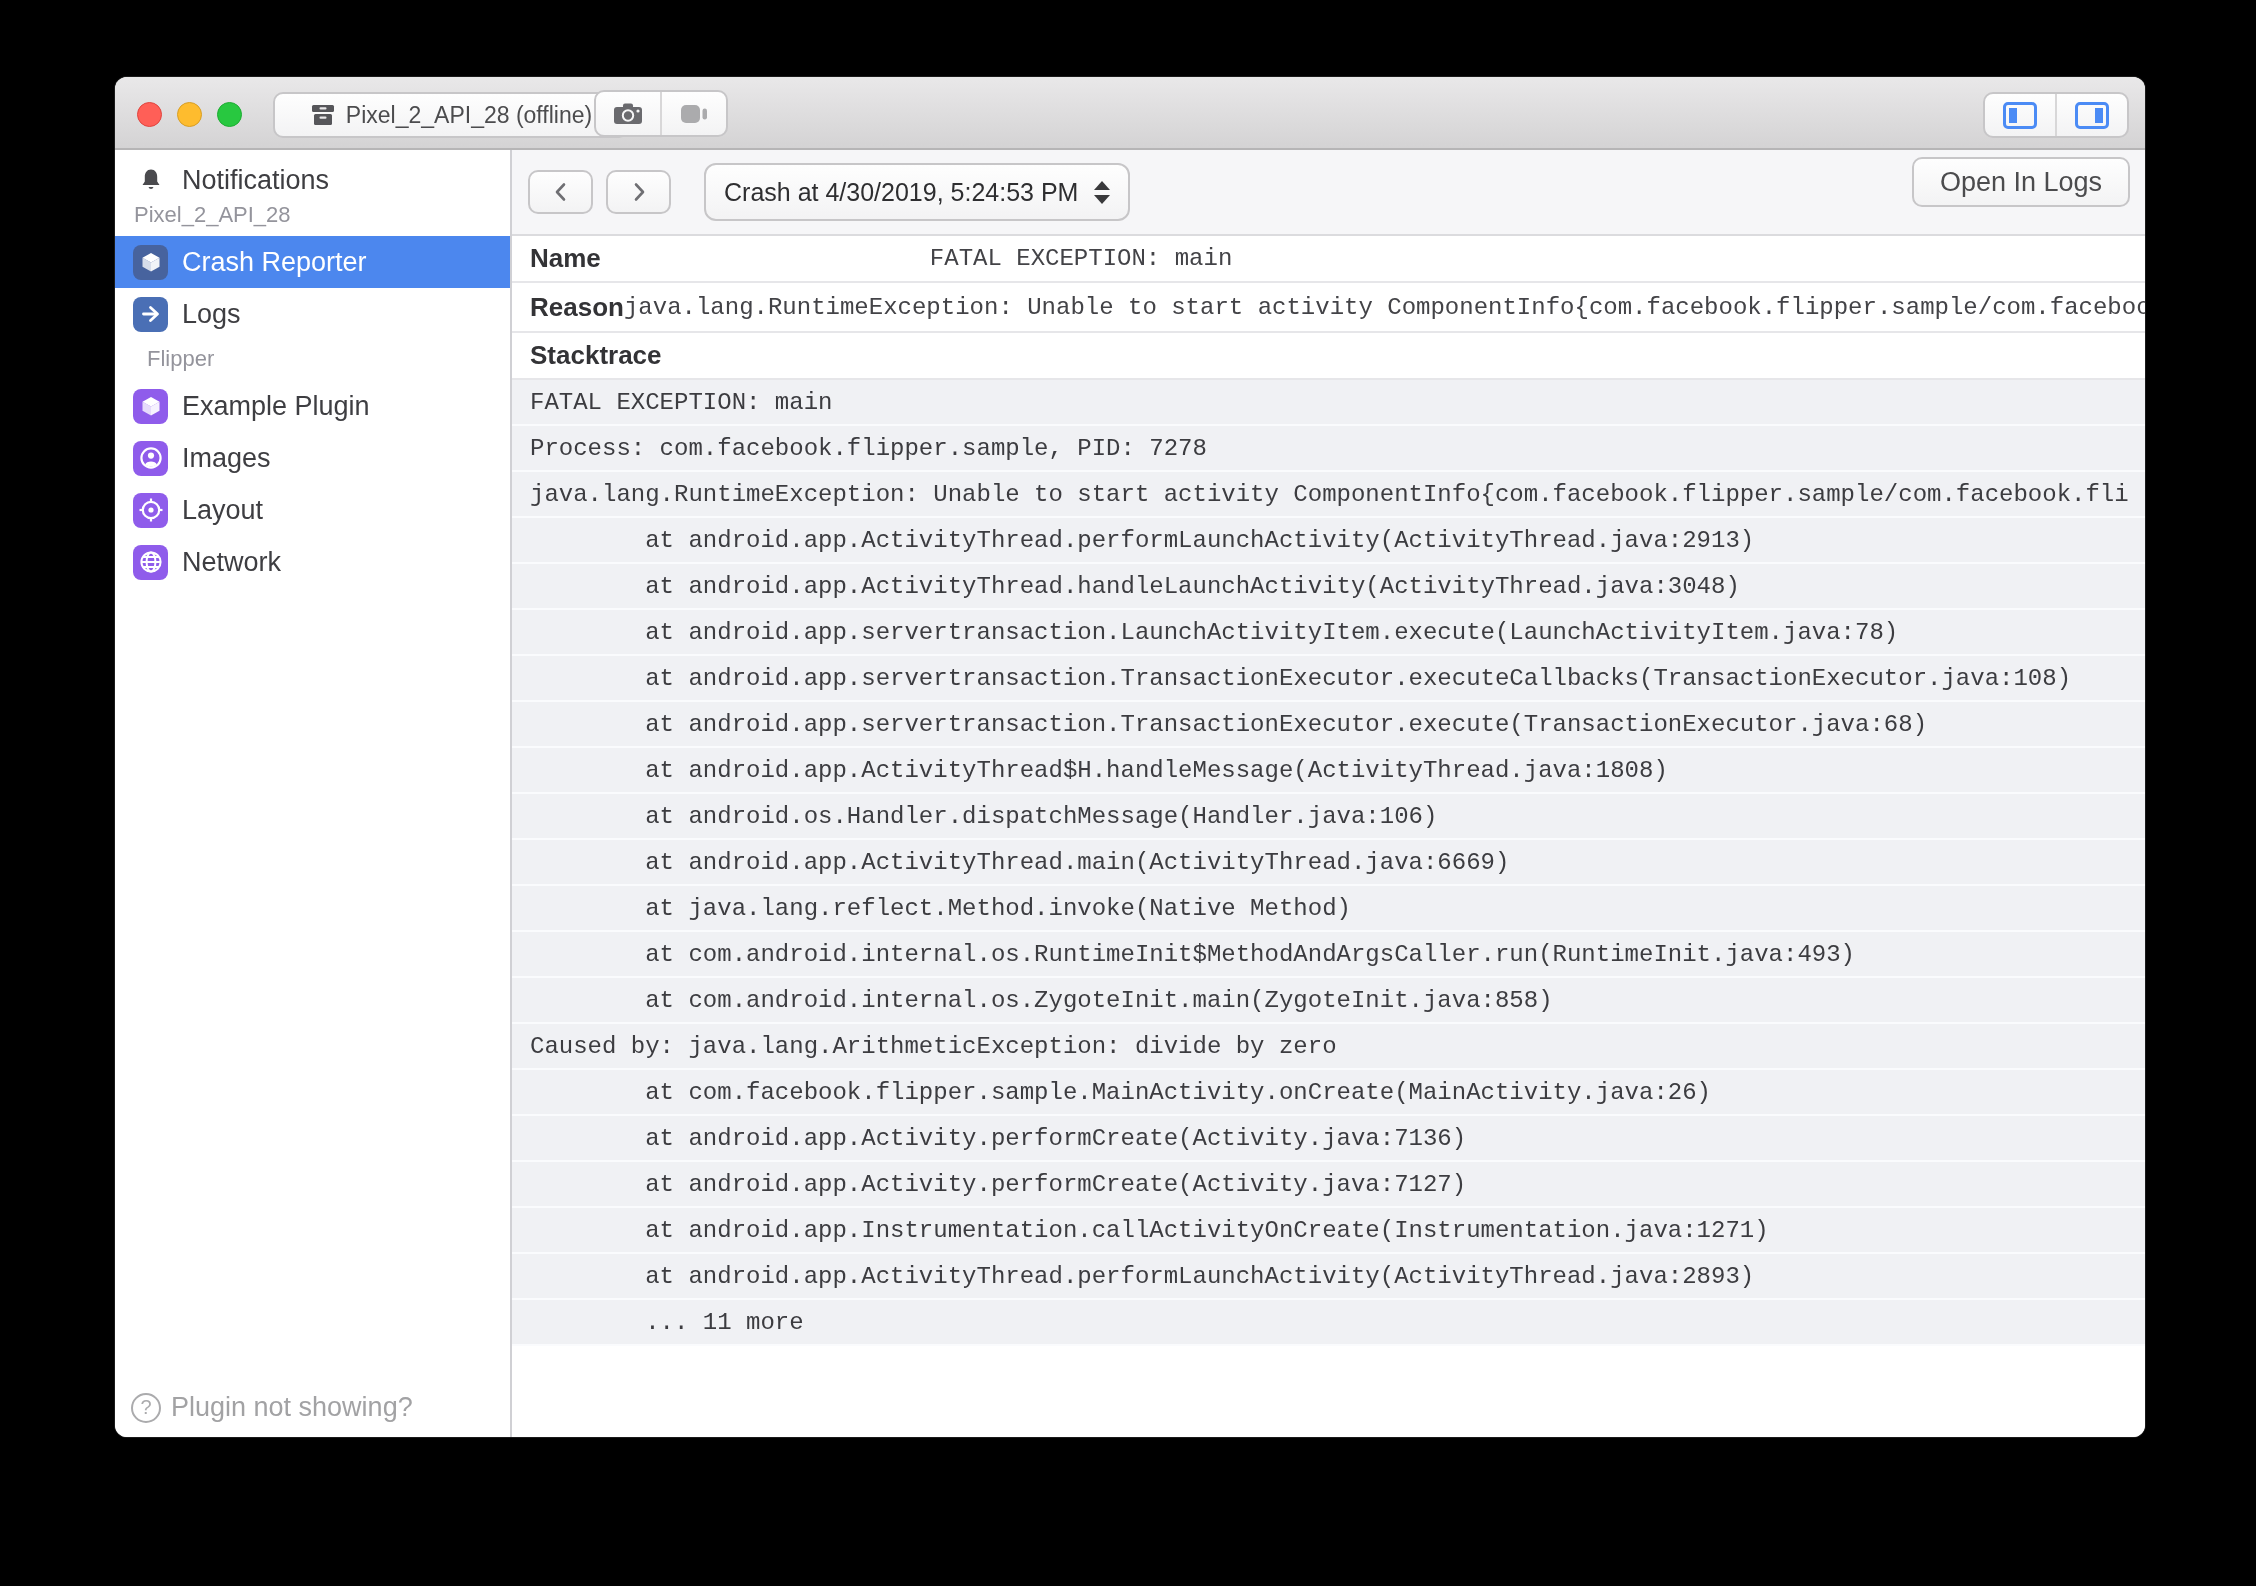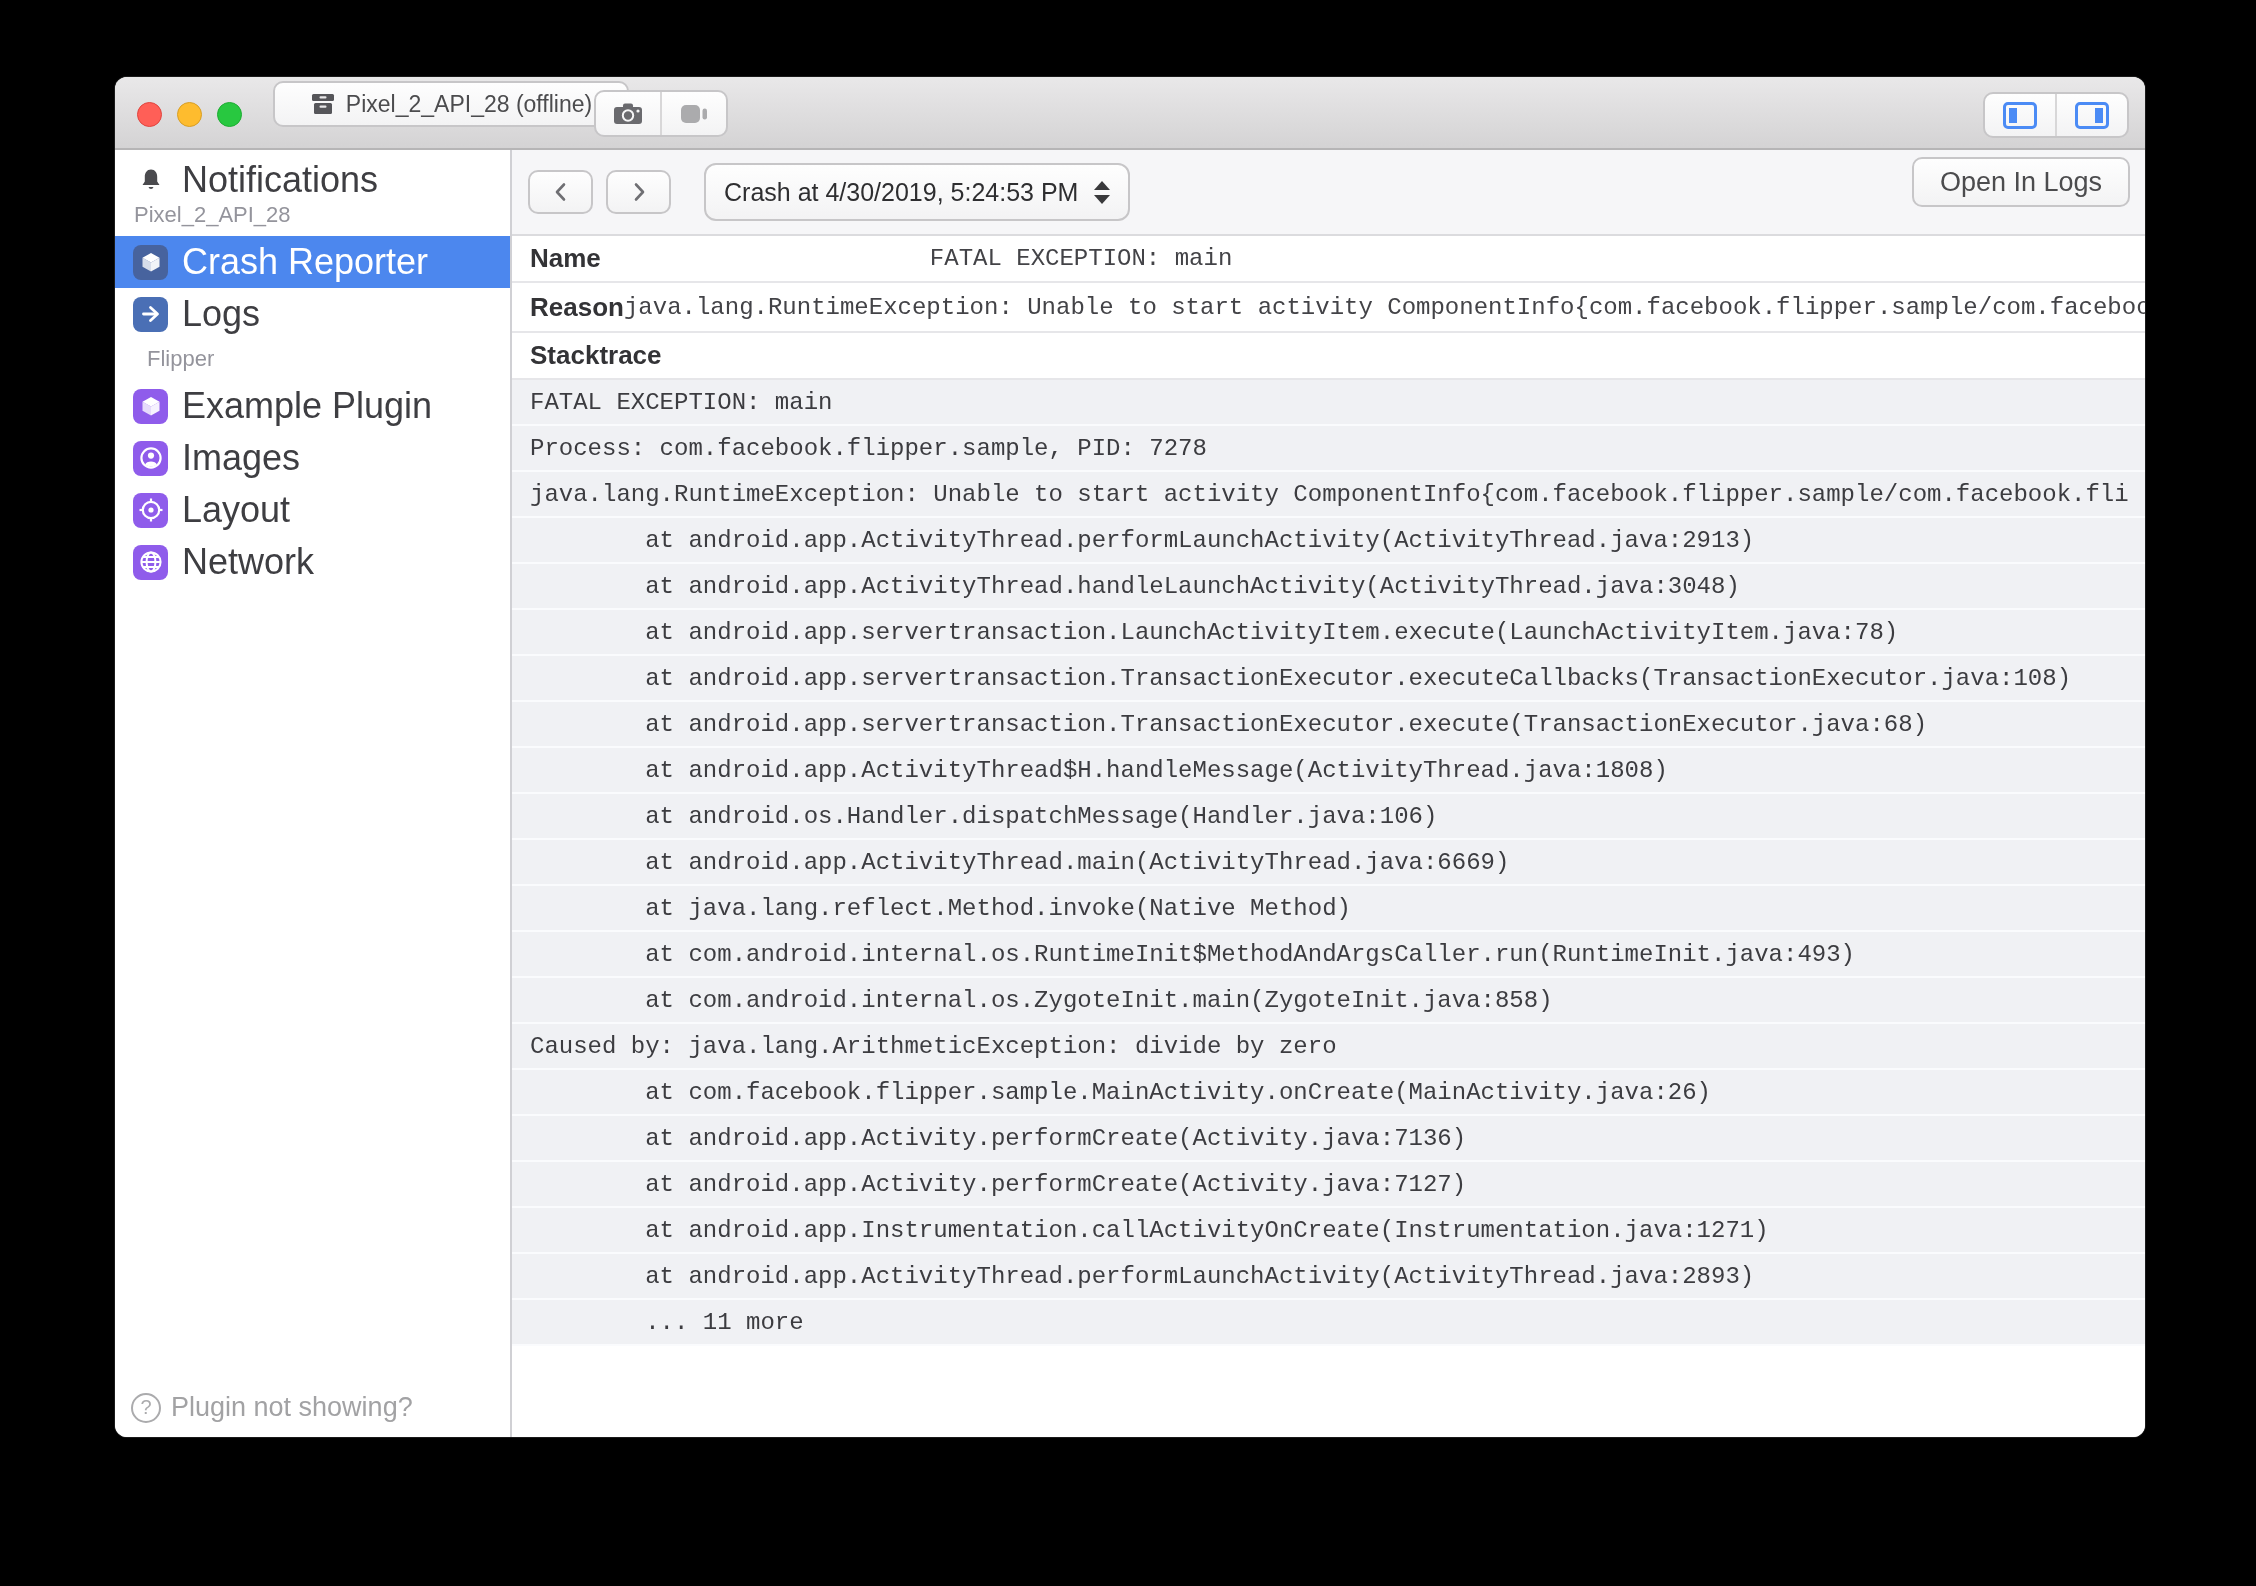--- a/index.html
+++ b/index.html
@@ -31,7 +31,7 @@
     display:flex; align-items:center; justify-content:center;
     color:#4c4c4e; cursor:default;
   }
-  .device-btn { position:absolute; left:158px; top:4px; width:356px; height:46px; gap:10px;
+  .device-btn { position:absolute; left:158px; top:15px; width:356px; height:46px; gap:10px;
                 font-size:23px; padding:0 14px; overflow:hidden; white-space:nowrap; }
   .capture-group { position:absolute; left:479px; top:13px; width:134px; height:47px;
                    display:flex; background:linear-gradient(#fefefe,#f3f3f4);

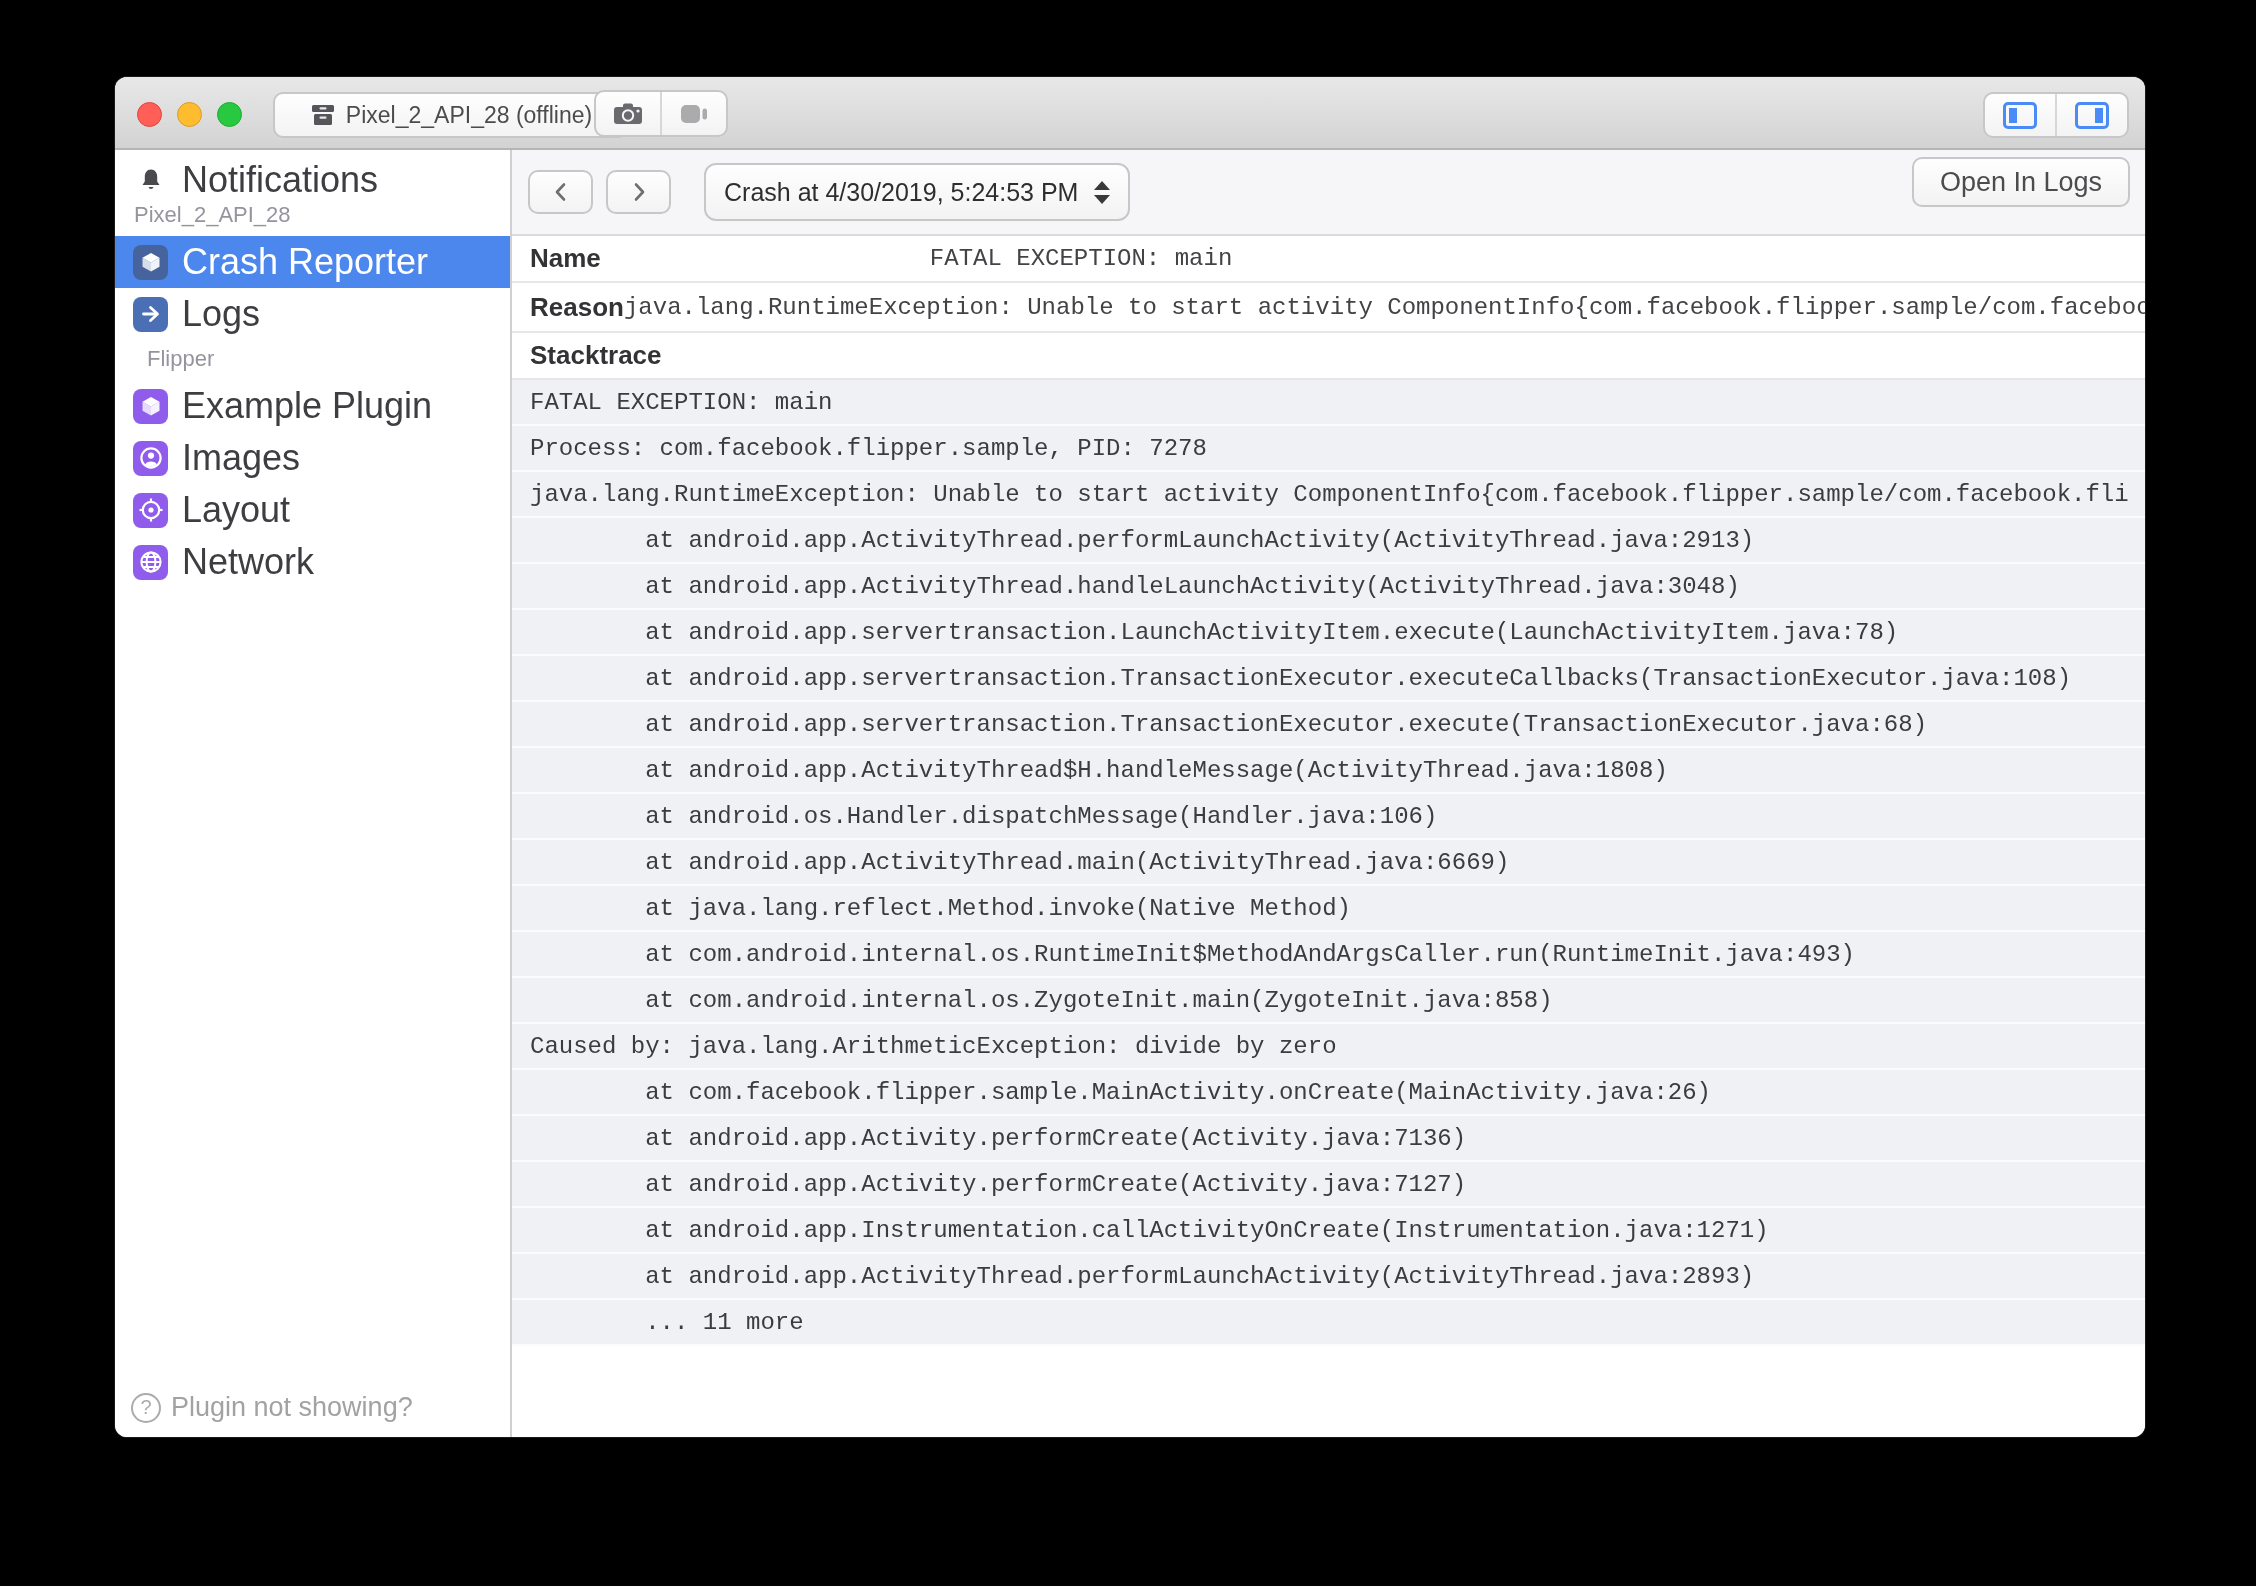--- a/index.html
+++ b/index.html
@@ -55,7 +55,7 @@
   .sidebar { width:397px; flex:none; background:#ffffff; border-right:2px solid #d0d0d4;
              position:relative; padding-top:4px; }
   .side-item { height:52px; display:flex; align-items:center; gap:14px;
-               padding-left:18px; font-size:36px; color:#3e3e42; cursor:default;
+               padding-left:18px; font-size:27px; color:#3e3e42; cursor:default;
                white-space:nowrap; overflow:hidden; }
   .side-item.selected { background:#4c87ee; color:#ffffff; }
   .section-hdr { display:flex; align-items:flex-end; padding:0 0 8px 19px;

